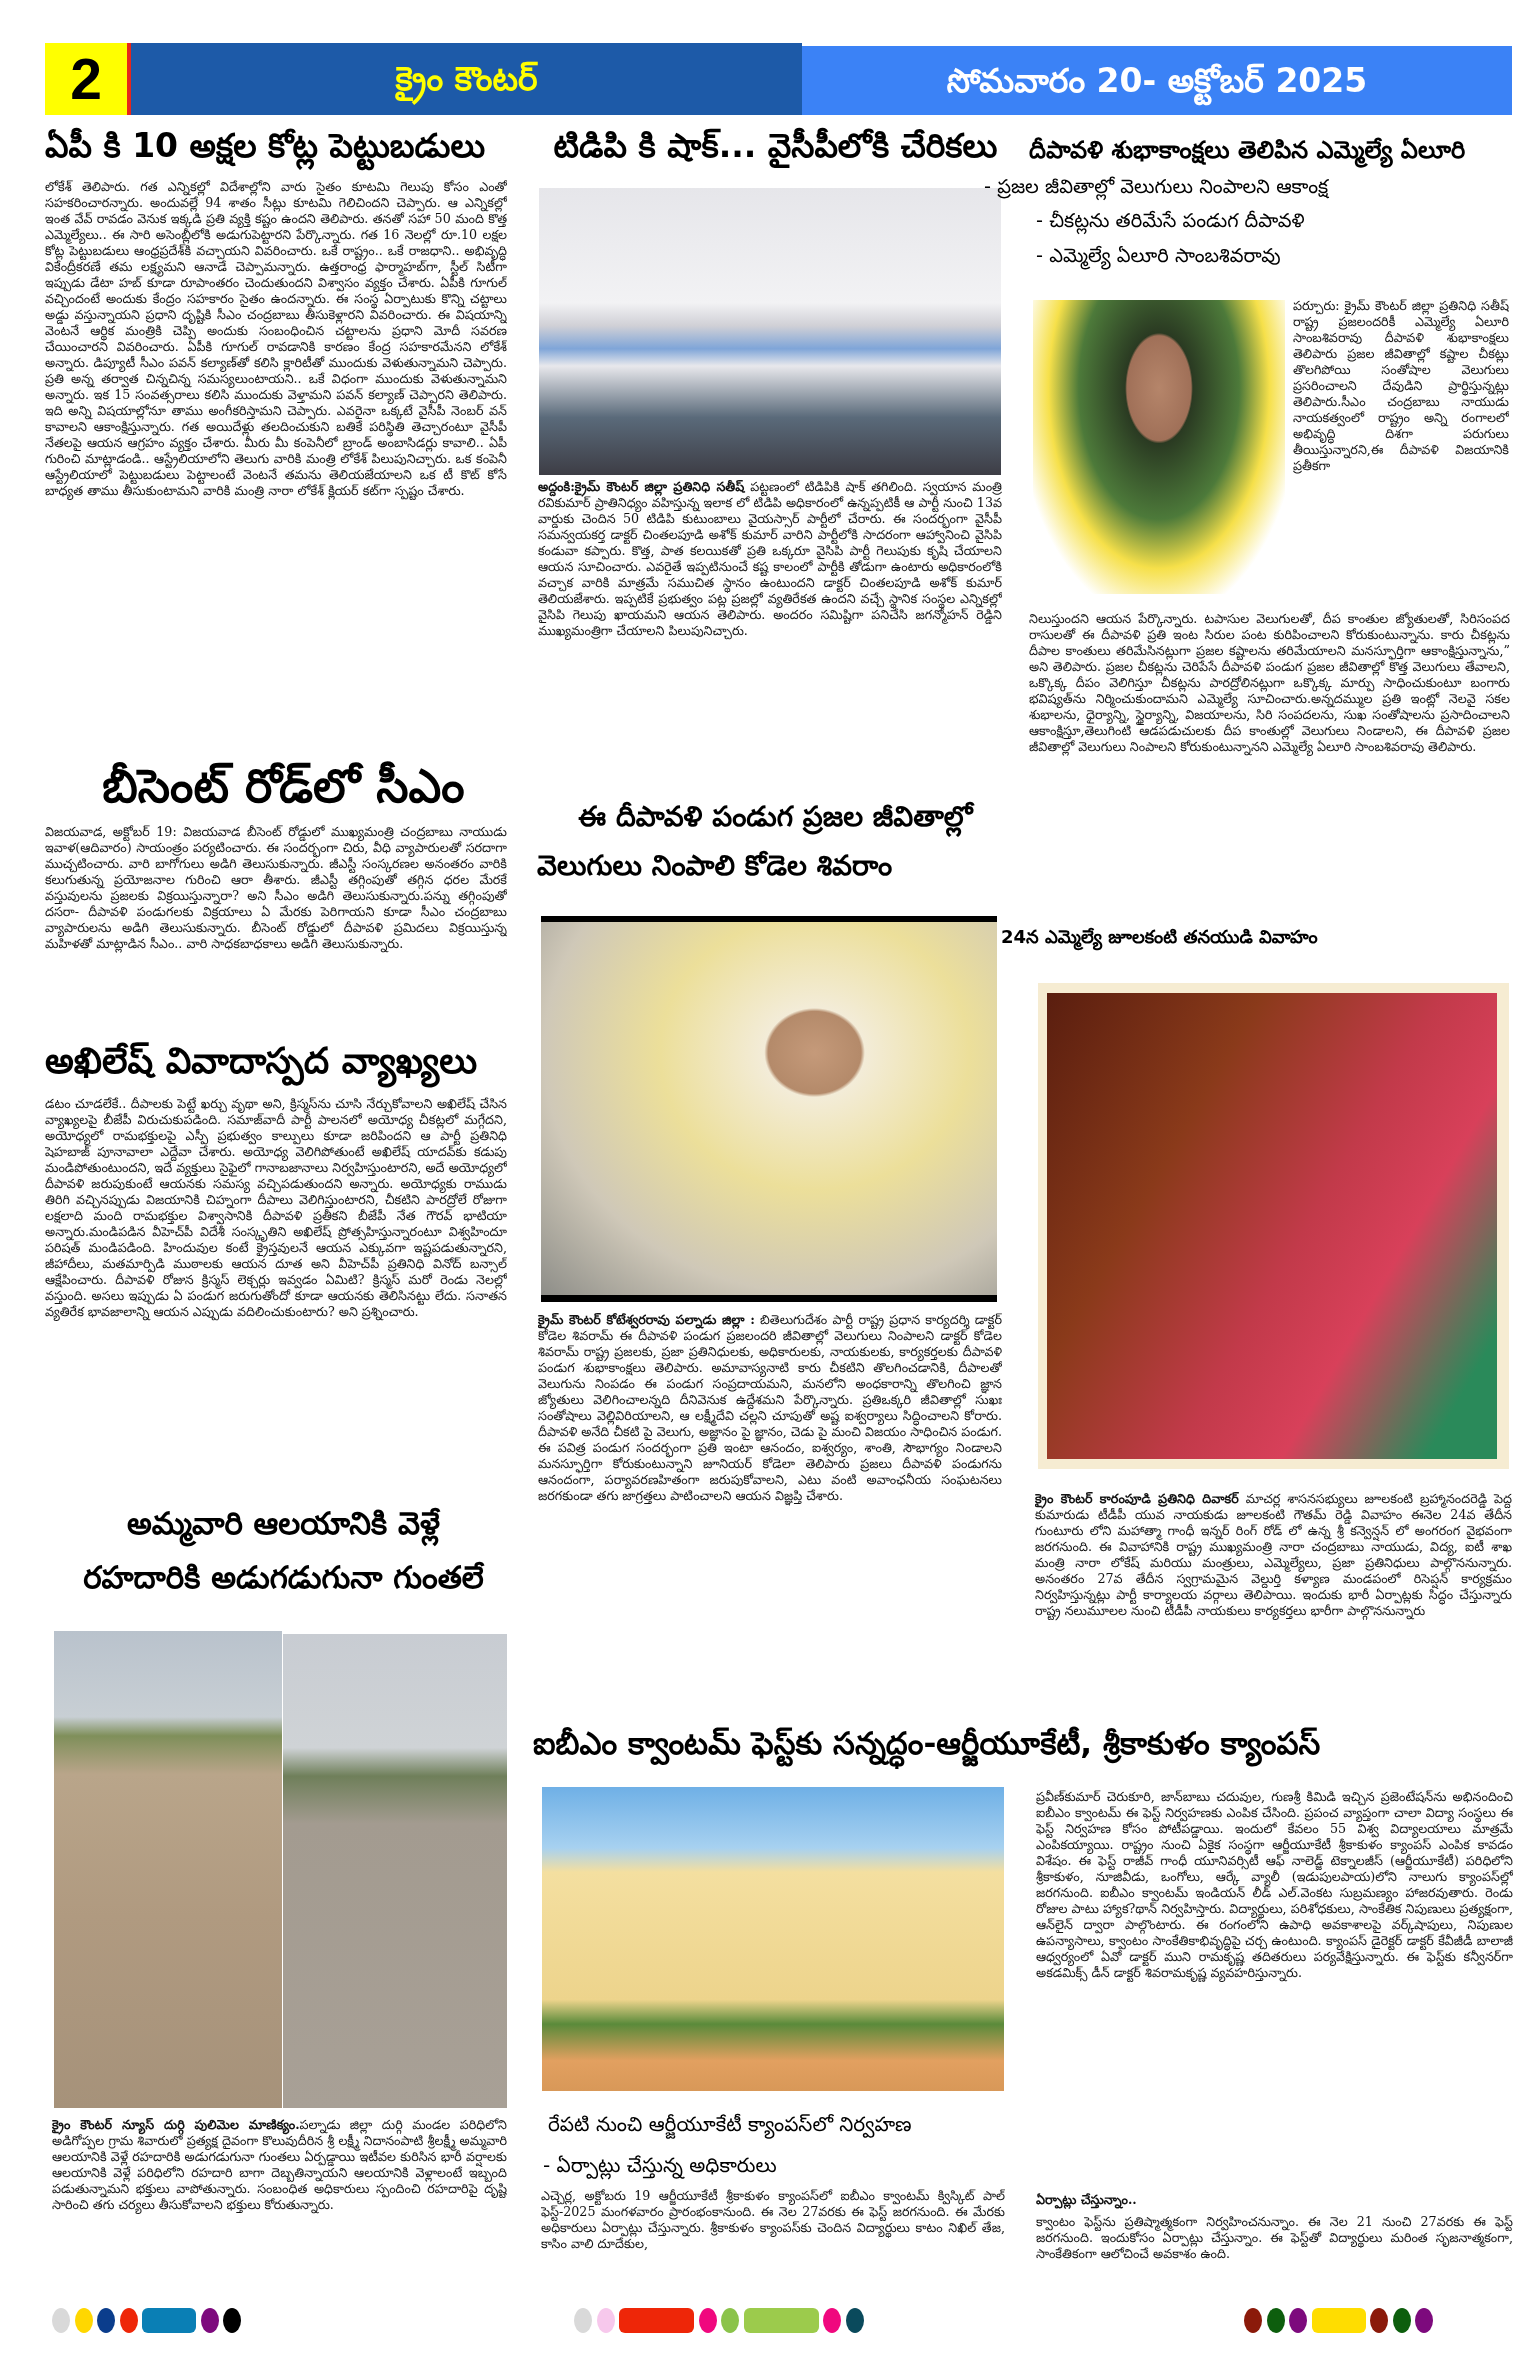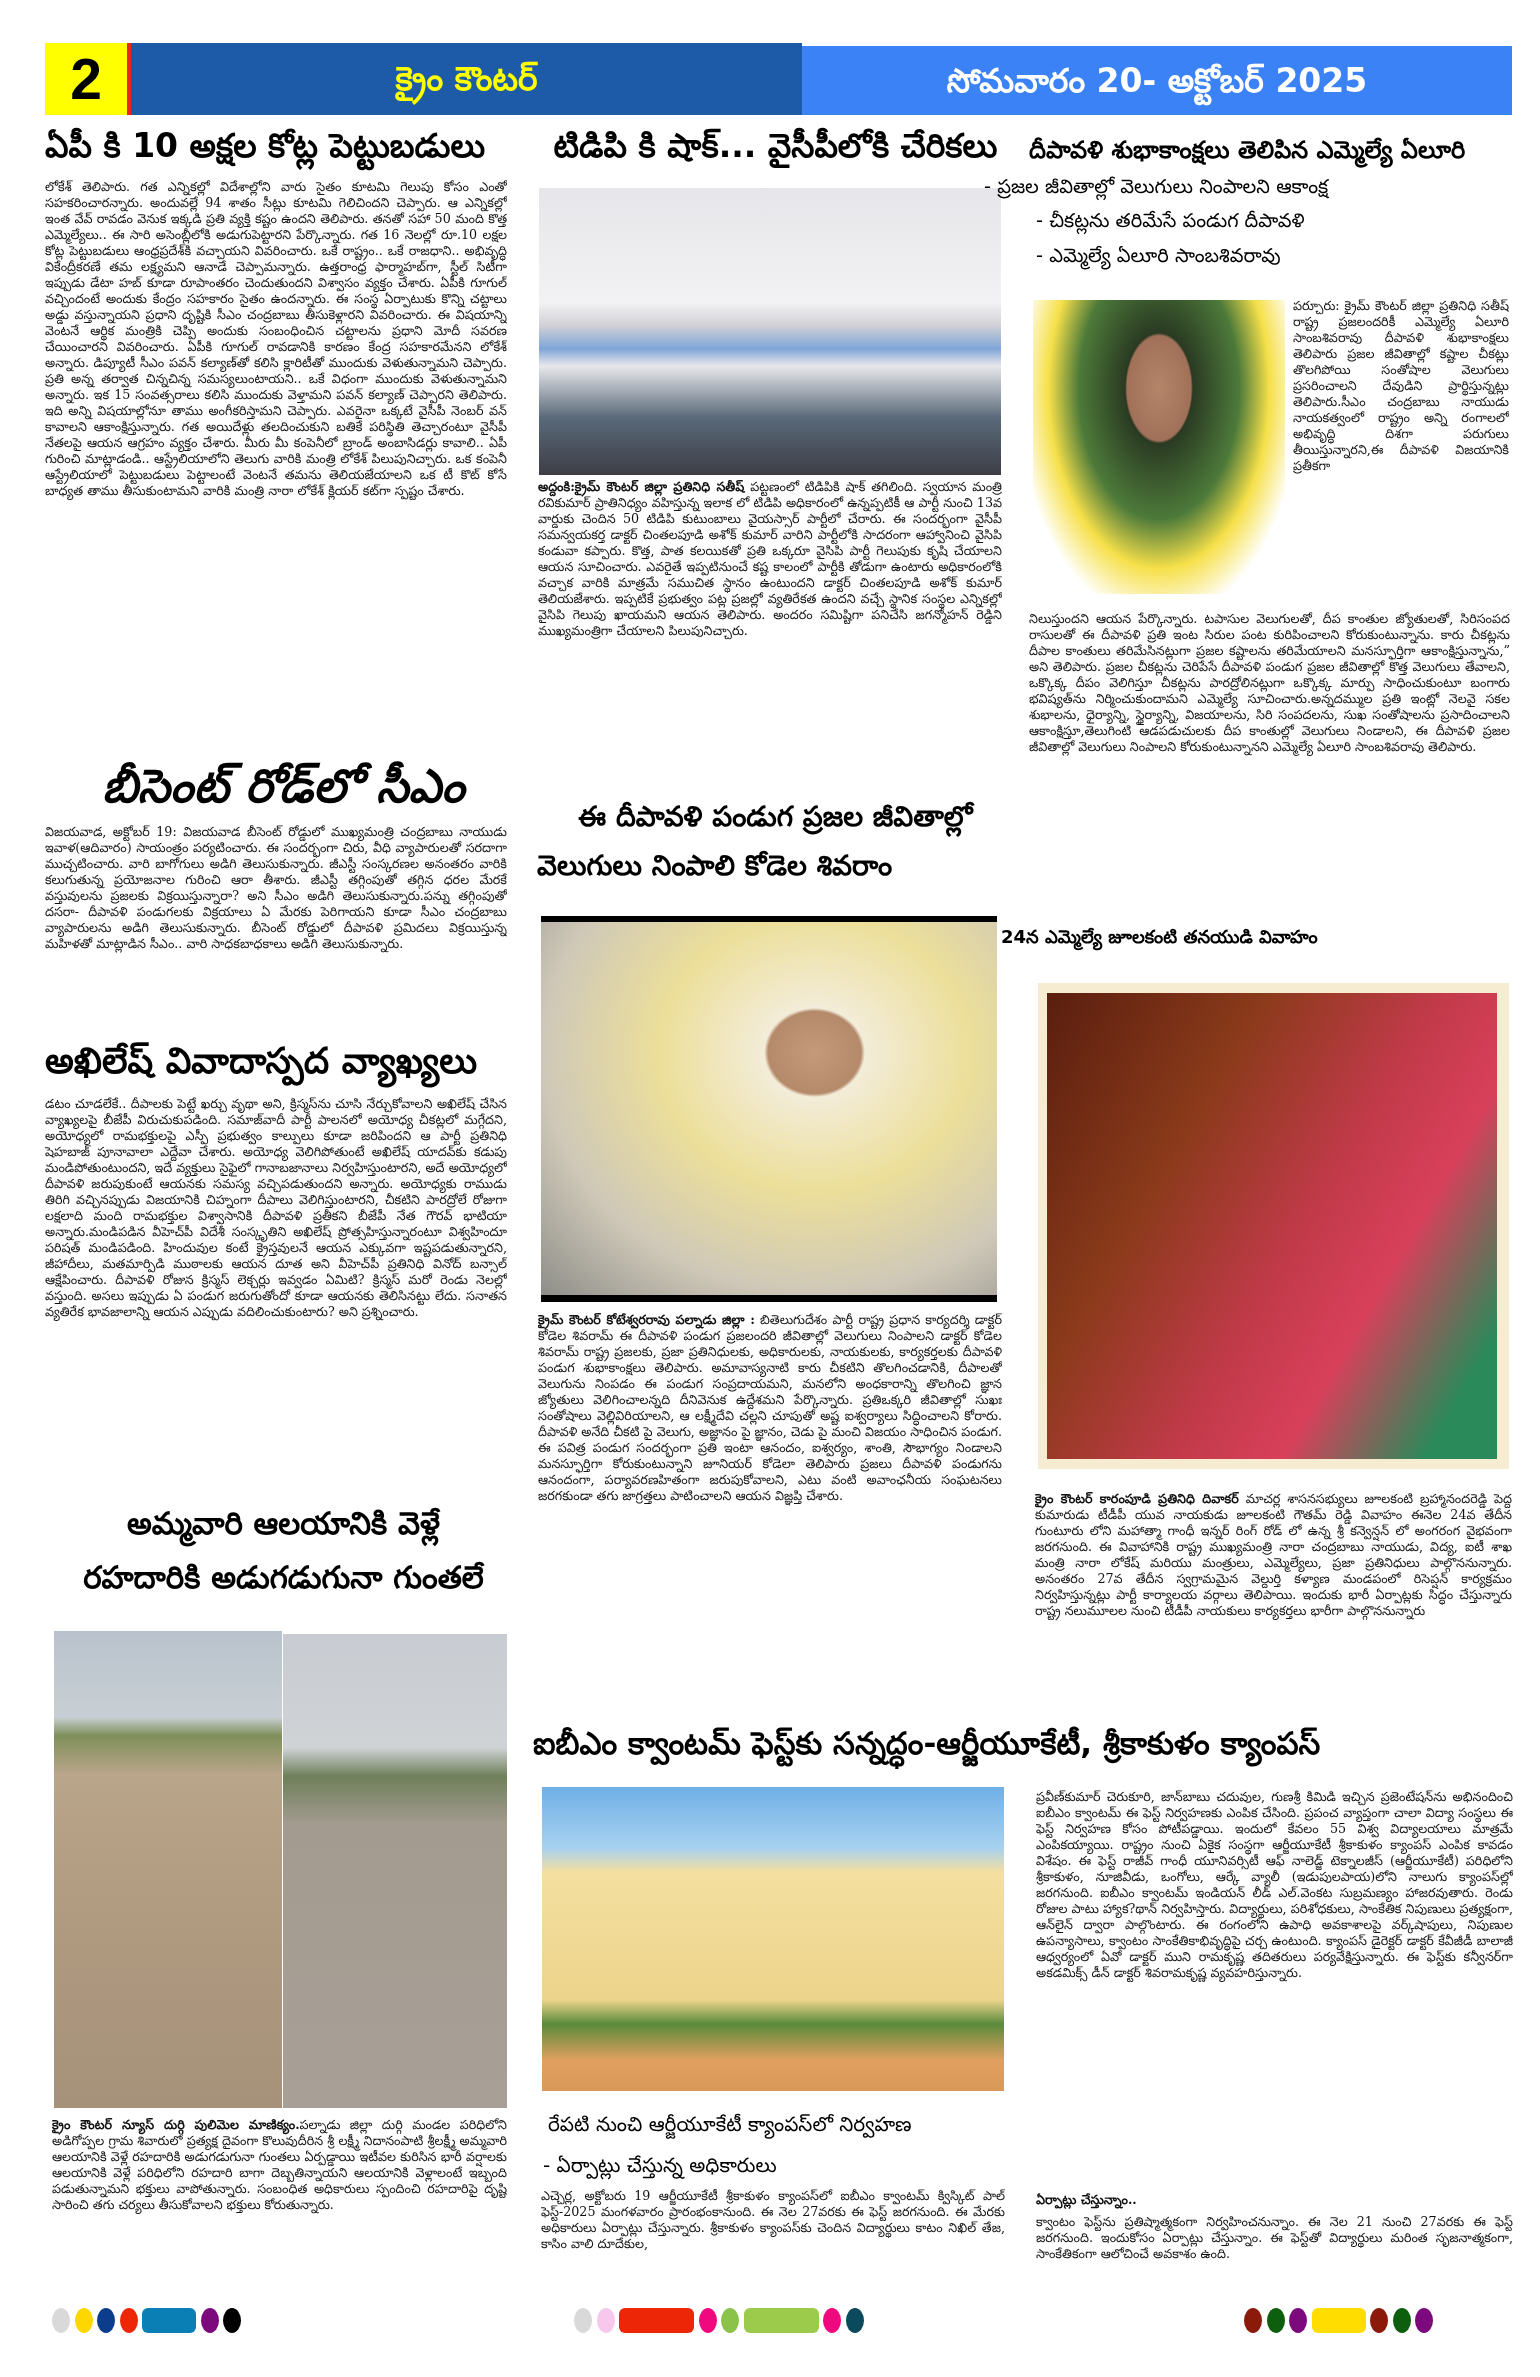--- a/index.html
+++ b/index.html
@@ -27,7 +27,7 @@
 <div class="abs head" style="left:45px;top:127px;width:477px;font-size:33px;">ఏపీ కి 10 అక్షల కోట్ల పెట్టుబడులు</div>
 <div class="abs body" style="left:45px;top:179px;width:462px;height:552px;overflow:hidden;">లోకేశ్ తెలిపారు. గత ఎన్నికల్లో విదేశాల్లోని వారు సైతం కూటమి గెలుపు కోసం ఎంతో సహకరించారన్నారు. అందువల్లే 94 శాతం సీట్లు కూటమి గెలిచిందని చెప్పారు. ఆ ఎన్నికల్లో ఇంత వేవ్ రావడం వెనుక ఇక్కడి ప్రతి వ్యక్తి కష్టం ఉందని తెలిపారు. తనతో సహా 50 మంది కొత్త ఎమ్మెల్యేలు.. ఈ సారి అసెంబ్లీలోకి అడుగుపెట్టారని పేర్కొన్నారు. గత 16 నెలల్లో రూ.10 లక్షల కోట్ల పెట్టుబడులు ఆంధ్రప్రదేశ్‌కి వచ్చాయని వివరించారు. ఒకే రాష్ట్రం.. ఒకే రాజధాని.. అభివృద్ధి వికేంద్రీకరణే తమ లక్ష్యమని ఆనాడే చెప్పామన్నారు. ఉత్తరాంధ్ర ఫార్మాహబ్‌గా, స్టీల్ సిటీగా ఇప్పుడు డేటా హబ్ కూడా రూపాంతరం చెందుతుందని విశ్వాసం వ్యక్తం చేశారు. ఏపీకి గూగుల్ వచ్చిందంటే అందుకు కేంద్రం సహకారం సైతం ఉందన్నారు. ఈ సంస్థ ఏర్పాటుకు కొన్ని చట్టాలు అడ్డు వస్తున్నాయని ప్రధాని దృష్టికి సీఎం చంద్రబాబు తీసుకెళ్లారని వివరించారు. ఈ విషయాన్ని వెంటనే ఆర్థిక మంత్రికి చెప్పి అందుకు సంబంధించిన చట్టాలను ప్రధాని మోదీ సవరణ చేయించారని వివరించారు. ఏపీకి గూగుల్ రావడానికి కారణం కేంద్ర సహకారమేనని లోకేశ్ అన్నారు. డిప్యూటీ సీఎం పవన్ కల్యాణ్‌తో కలిసి క్లారిటీతో ముందుకు వెళుతున్నామని చెప్పారు. ప్రతి అన్న తర్వాత చిన్నచిన్న సమస్యలుంటాయని.. ఒకే విధంగా ముందుకు వెళుతున్నామని అన్నారు. ఇక 15 సంవత్సరాలు కలిసి ముందుకు వెళ్తామని పవన్ కల్యాణ్ చెప్పారని తెలిపారు. ఇది అన్ని విషయాల్లోనూ తాము అంగీకరిస్తామని చెప్పారు. ఎవరైనా ఒక్కటే వైసీపీ నెంబర్ వన్ కావాలని ఆకాంక్షిస్తున్నారు. గత అయిదేళ్లు తలదించుకుని బతికే పరిస్థితి తెచ్చారంటూ వైసీపీ నేతలపై ఆయన ఆగ్రహం వ్యక్తం చేశారు. మీరు మీ కంపెనీలో బ్రాండ్ అంబాసిడర్లు కావాలి.. ఏపీ గురించి మాట్లాడండి.. ఆస్ట్రేలియాలోని తెలుగు వారికి మంత్రి లోకేశ్ పిలుపునిచ్చారు. ఒక కంపెనీ ఆస్ట్రేలియాలో పెట్టుబడులు పెట్టాలంటే వెంటనే తమను తెలియజేయాలని ఒక టీ కొట్ కోసే బాధ్యత తాము తీసుకుంటామని వారికి మంత్రి నారా లోకేశ్ క్లియర్ కట్‌గా స్పష్టం చేశారు.</div>
 
-<div class="abs head" style="left:45px;top:760px;width:477px;font-size:46px;text-align:center;font-style:italic;">బీసెంట్ రోడ్‌లో సీఎం</div>
+<div class="abs head" style="left:45px;top:760px;width:477px;font-size:46px;text-align:center;">బీసెంట్ రోడ్‌లో సీఎం</div>
 <div class="abs body" style="left:45px;top:824px;width:462px;height:201px;overflow:hidden;">విజయవాడ, అక్టోబర్ 19: విజయవాడ బీసెంట్ రోడ్డులో ముఖ్యమంత్రి చంద్రబాబు నాయుడు ఇవాళ(ఆదివారం) సాయంత్రం పర్యటించారు. ఈ సందర్భంగా చిరు, వీధి వ్యాపారులతో సరదాగా ముచ్చటించారు. వారి బాగోగులు అడిగి తెలుసుకున్నారు. జీఎస్టీ సంస్కరణల అనంతరం వారికి కలుగుతున్న ప్రయోజనాల గురించి ఆరా తీశారు. జీఎస్టీ తగ్గింపుతో తగ్గిన ధరల మేరకే వస్తువులను ప్రజలకు విక్రయిస్తున్నారా? అని సీఎం అడిగి తెలుసుకున్నారు.పన్ను తగ్గింపుతో దసరా- దీపావళి పండుగలకు విక్రయాలు ఏ మేరకు పెరిగాయని కూడా సీఎం చంద్రబాబు వ్యాపారులను అడిగి తెలుసుకున్నారు. బీసెంట్ రోడ్డులో దీపావళి ప్రమిదలు విక్రయిస్తున్న మహిళతో మాట్లాడిన సీఎం.. వారి సాధకబాధకాలు అడిగి తెలుసుకున్నారు.</div>
 
 <div class="abs head" style="left:45px;top:1040px;width:477px;font-size:36px;">అఖిలేష్ వివాదాస్పద వ్యాఖ్యలు</div>

